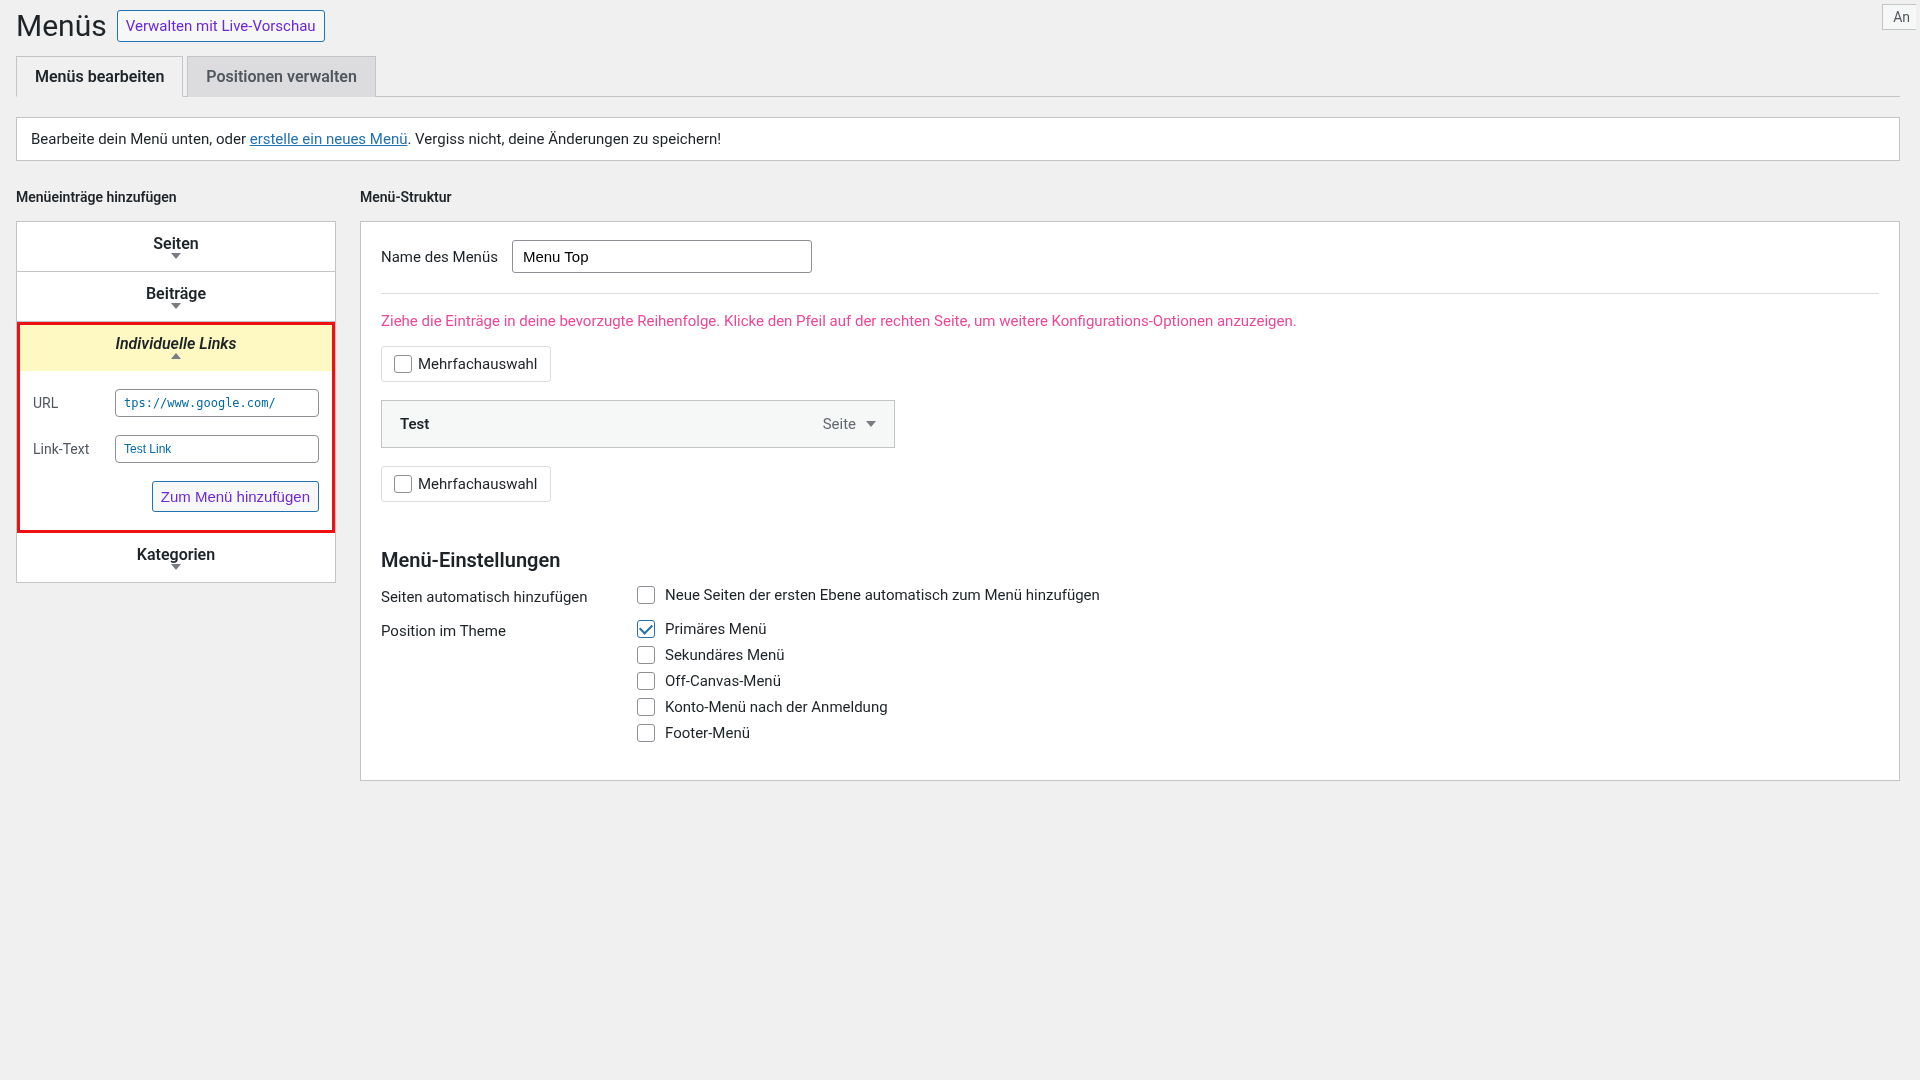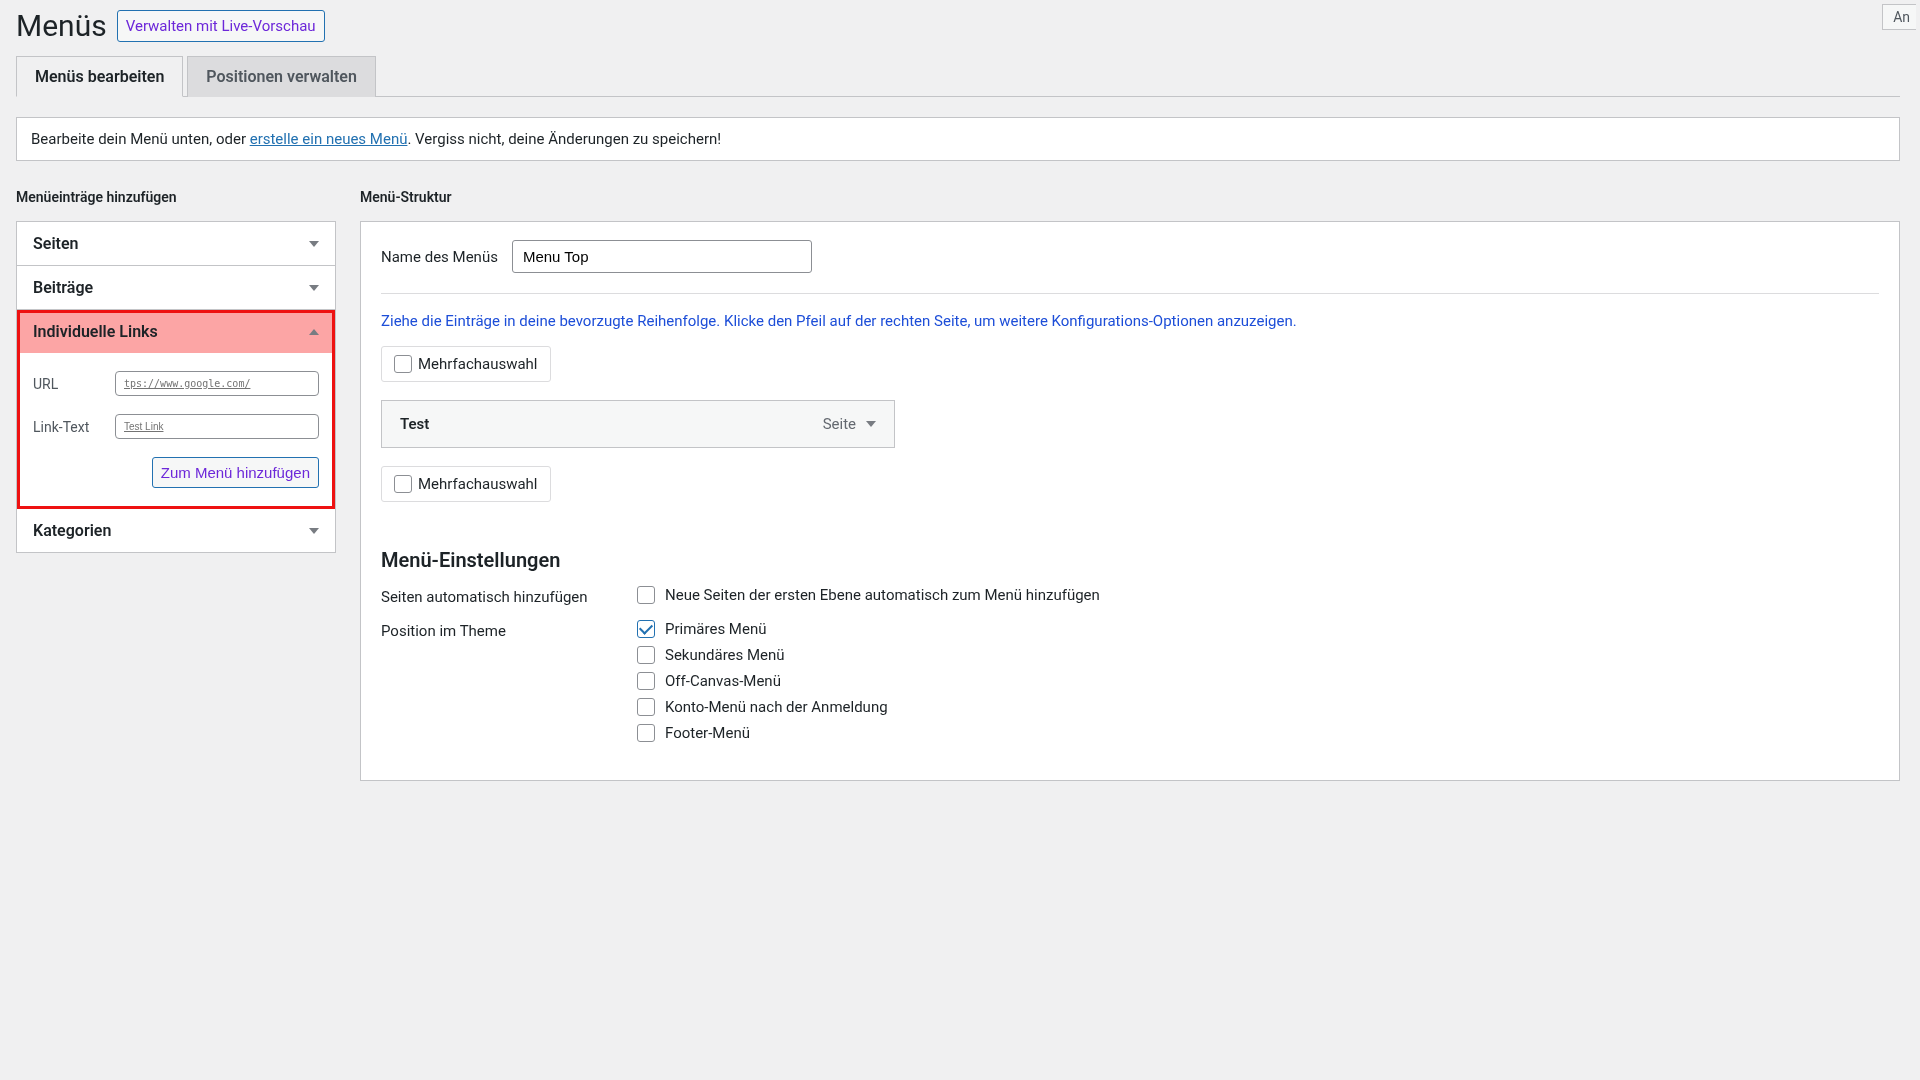--- a/index.html
+++ b/index.html
@@ -67,6 +67,7 @@
   display: flex; justify-content: space-between; align-items: center;
   padding: 12px 16px; font-size: 16px; font-weight: 600; cursor: pointer;
   background: #fff;
+  flex-direction: column;
 }
 .postbox.open .postbox-header { background: #fca5a5; }
 .postbox.highlight-red { outline: 3px solid #e11; outline-offset: -3px; }

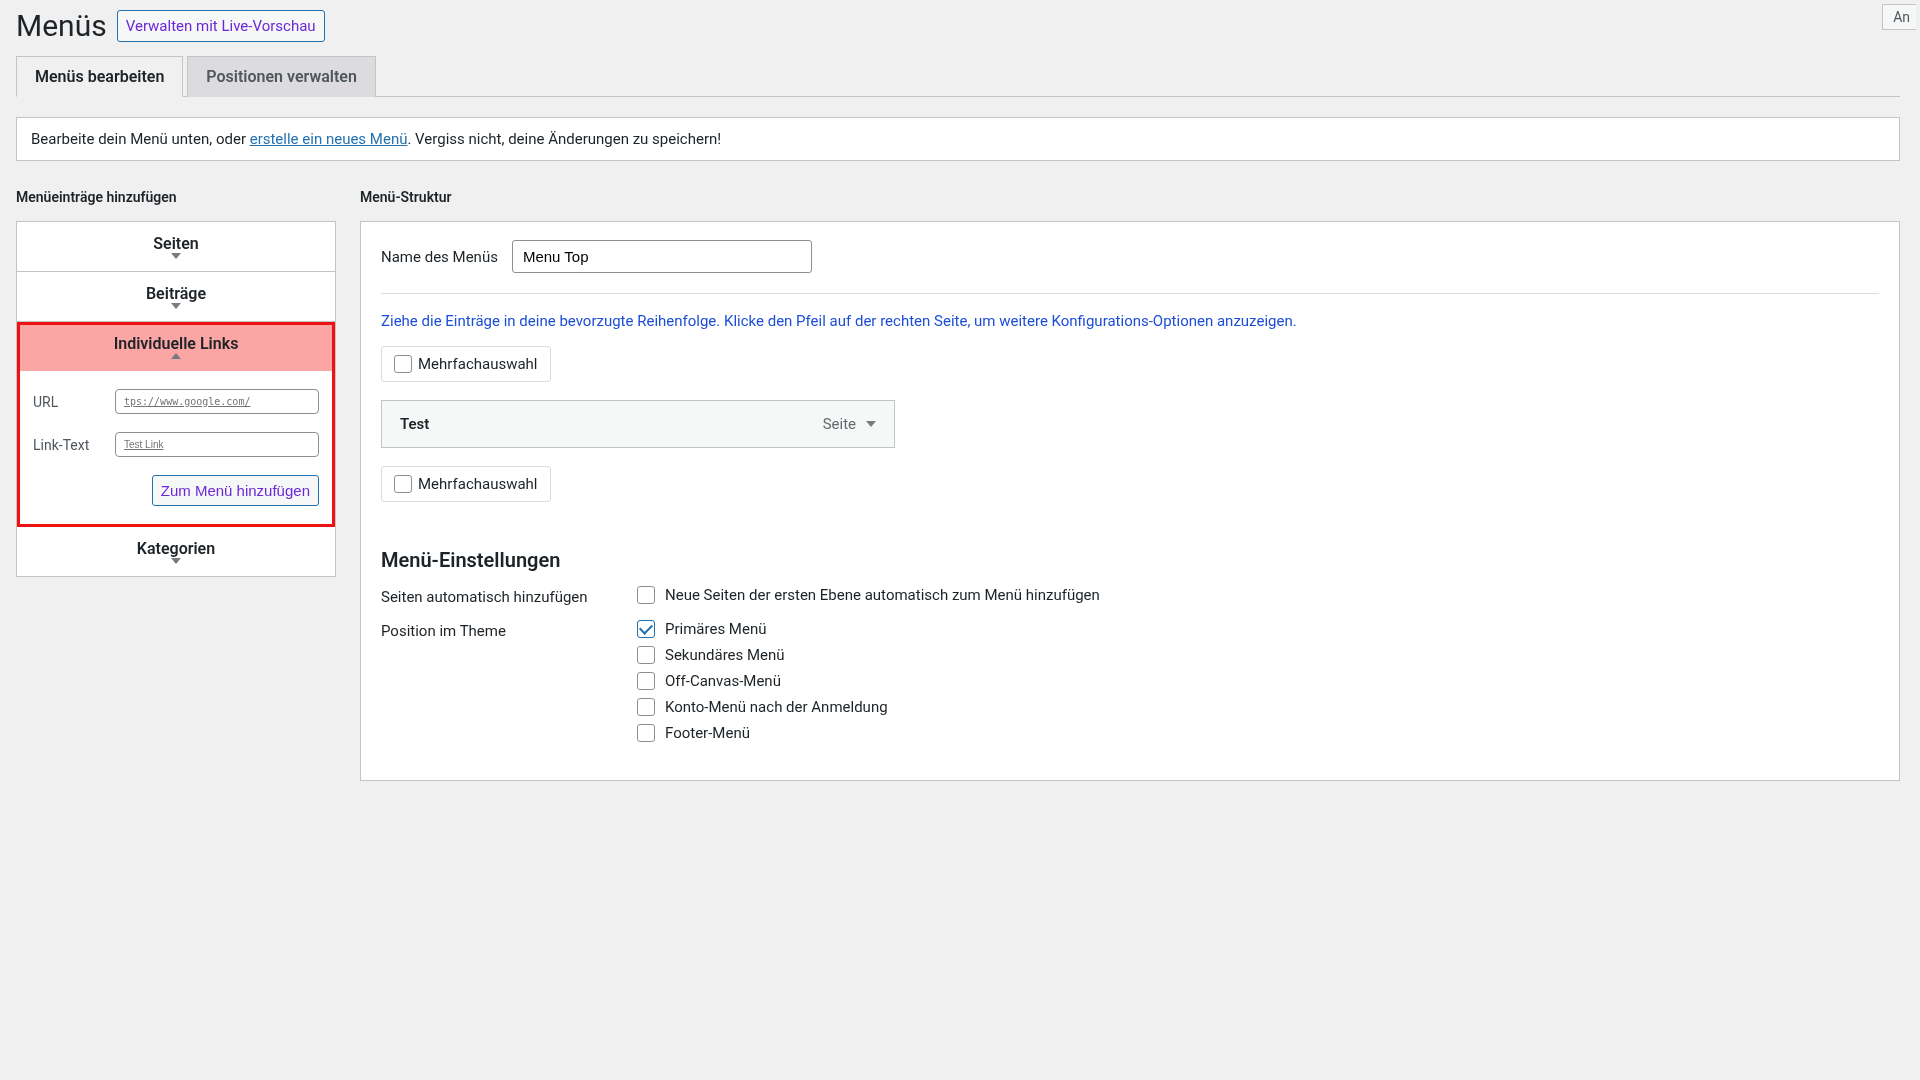--- a/index.html
+++ b/index.html
@@ -91,7 +91,7 @@
   width: 300px; border: 1px solid #8c8f94; border-radius: 3px;
   padding: 7px 10px; font-size: 15px;
 }
-.hint { font-size: 15px; color: #1d4ed8; margin-bottom: 16px; }
+.hint { font-size: 15px; color: #ec4899; margin-bottom: 16px; }
 .chk-line {
   display: inline-flex; align-items: center; gap: 6px;
   border: 1px solid #dcdcde; border-radius: 3px;

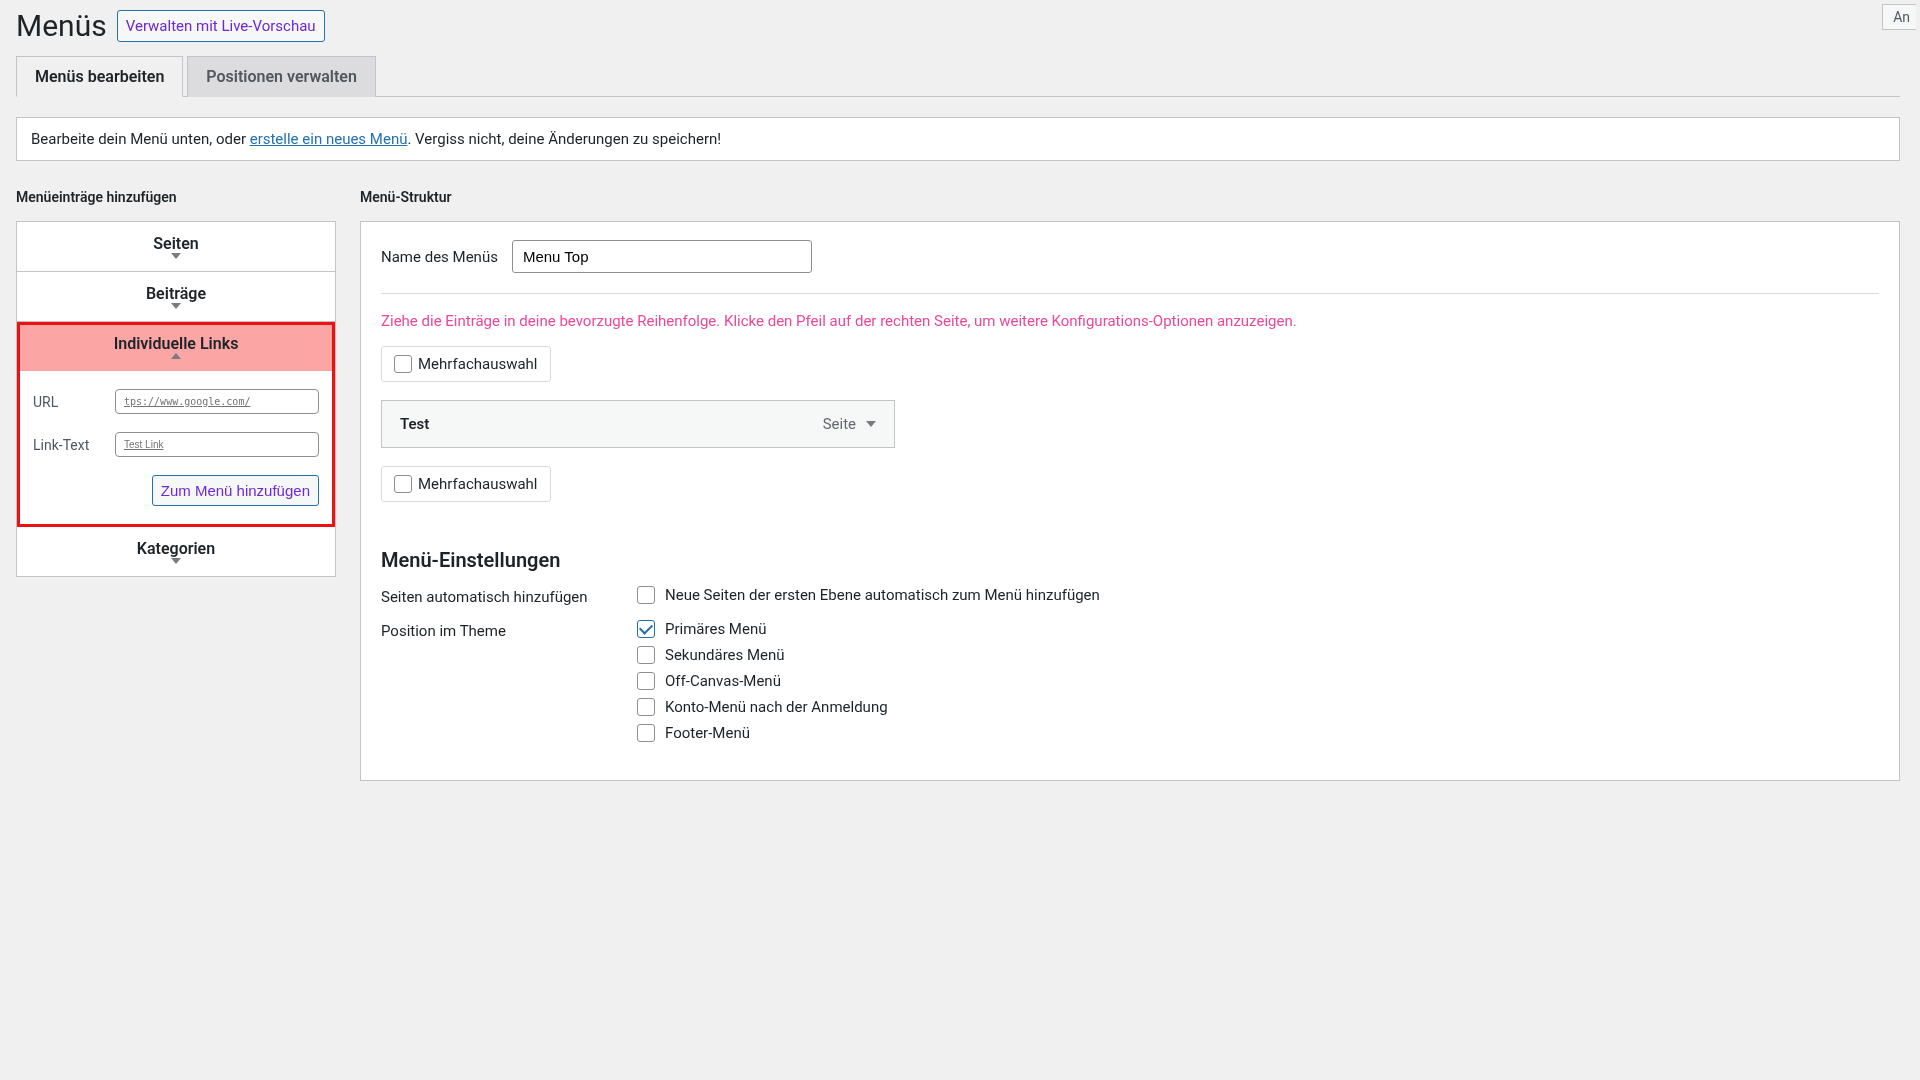--- a/index.html
+++ b/index.html
@@ -69,7 +69,7 @@
   background: #fff;
   flex-direction: column;
 }
-.postbox.open .postbox-header { background: #fca5a5; }
+.postbox.open .postbox-header { background: #fef9c3; font-style: italic; }
 .postbox.highlight-red { outline: 3px solid #e11; outline-offset: -3px; }
 .tri { width: 0; height: 0; display: inline-block; }
 .tri.down { border-left: 5px solid transparent; border-right: 5px solid transparent; border-top: 6px solid #787c82; }

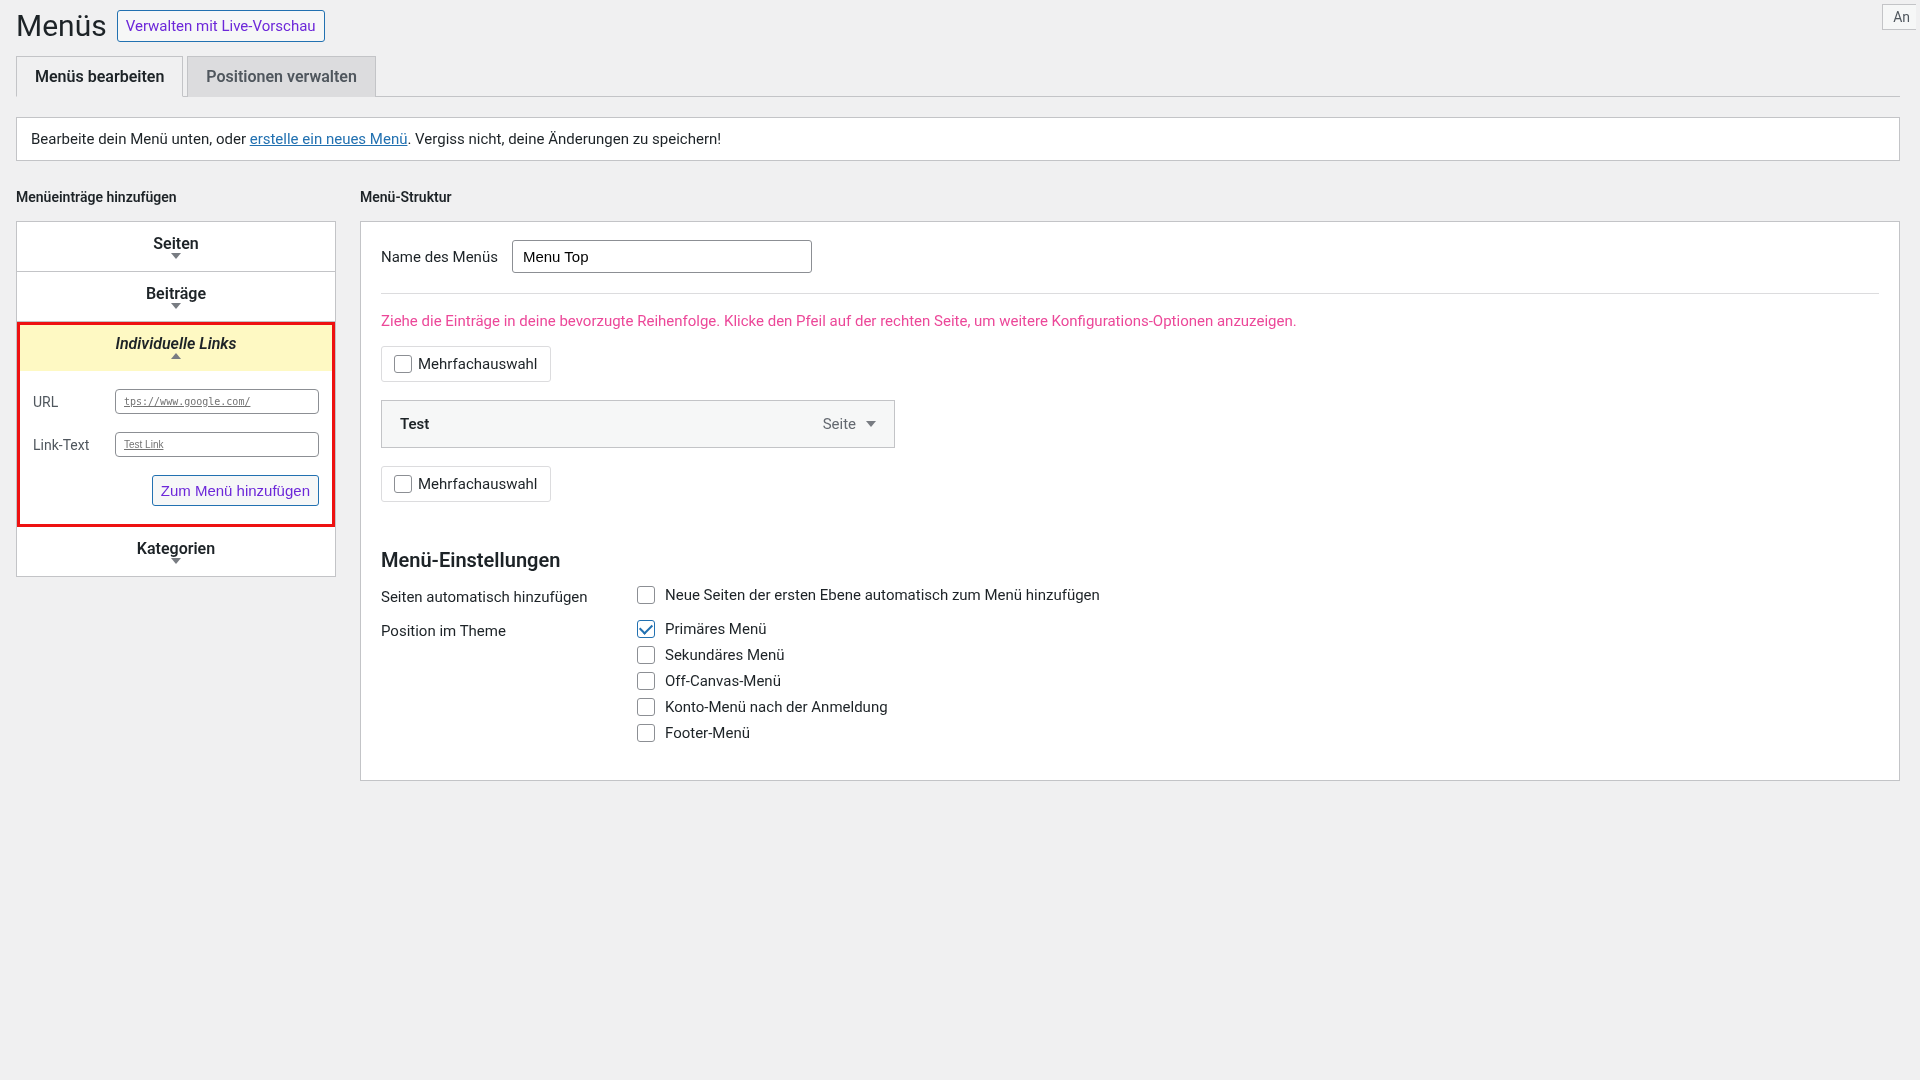--- a/index.html
+++ b/index.html
@@ -79,7 +79,7 @@
 .form-row label { width: 70px; color: #50575e; font-size: 14px; }
 .form-row input[type=text] {
   flex: 1; border: 1px solid #8c8f94; border-radius: 4px;
-  padding: 6px 8px; font-size: 10px; color: #737373; text-decoration: underline;
+  padding: 6px 8px; font-size: 12px; color: #0369a1;
 }
 .form-row input.mono { font-family: Menlo, monospace; }
 .actions-right { text-align: right; }

